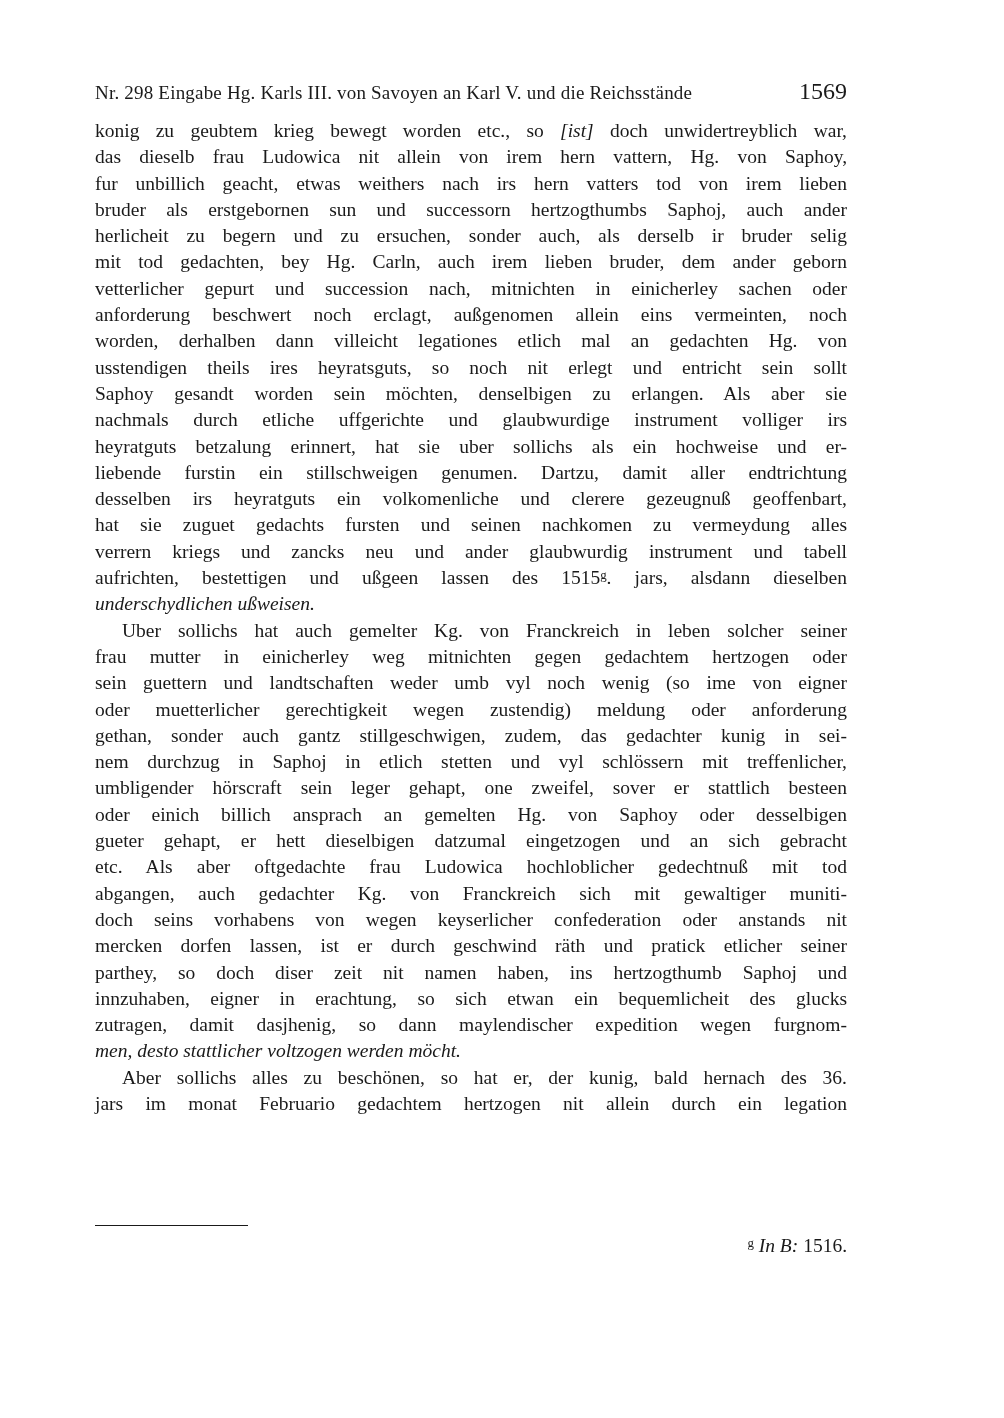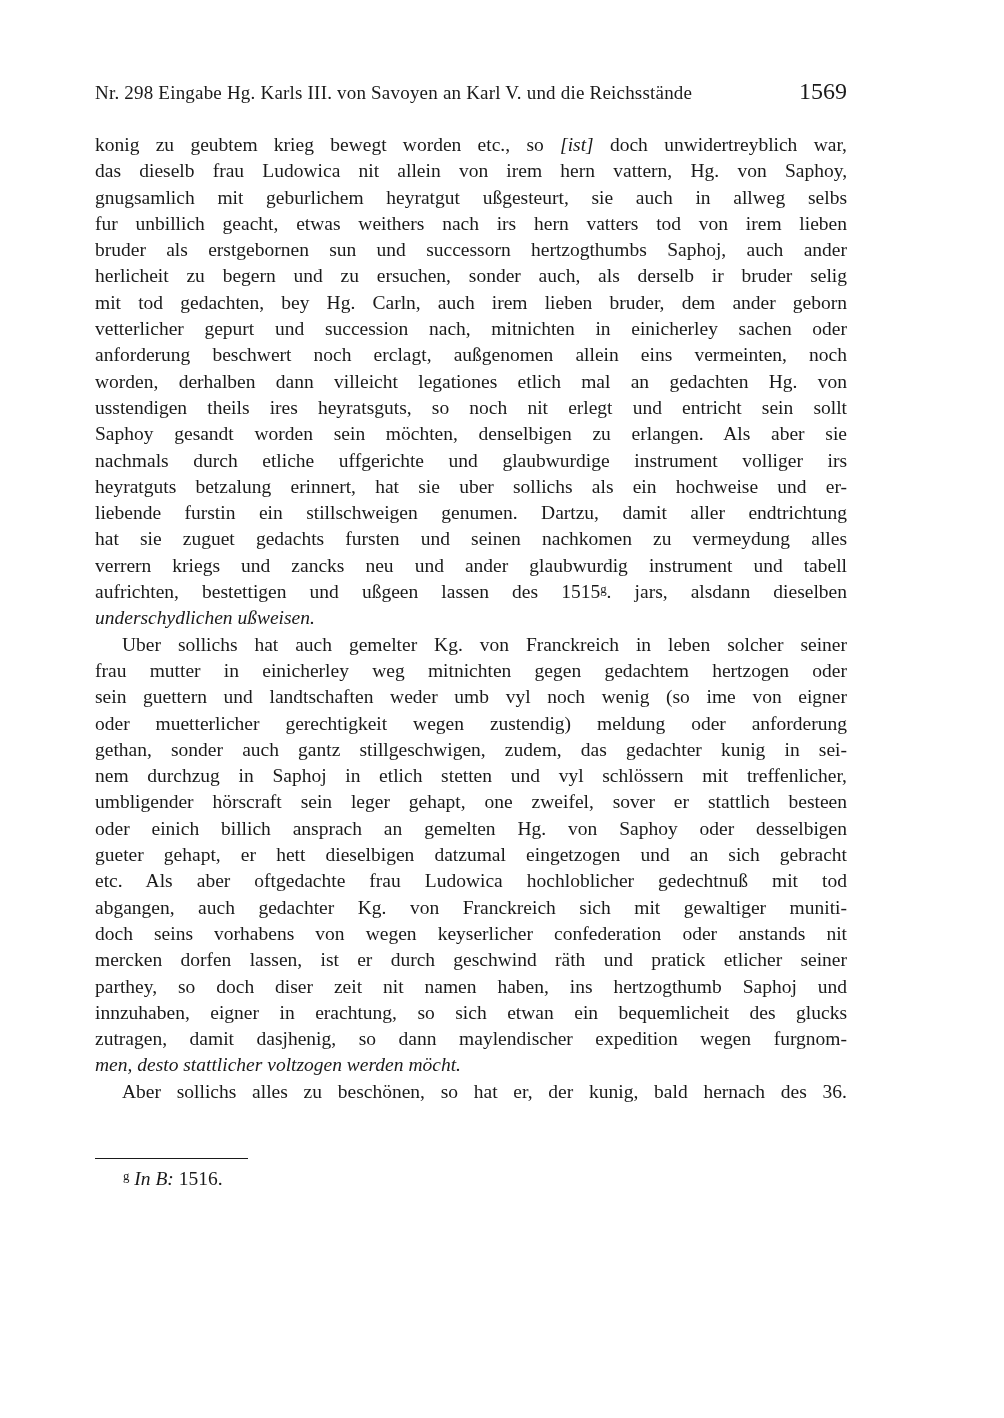--- a/index.html
+++ b/index.html
@@ -38,7 +38,7 @@
   
   .text-block {
     position: absolute;
-    top: 132px; left: 95px; width: 752px;
+    top: 118px; left: 95px; width: 752px;
   }
   .paragraph { width: 752px; }
   .line {

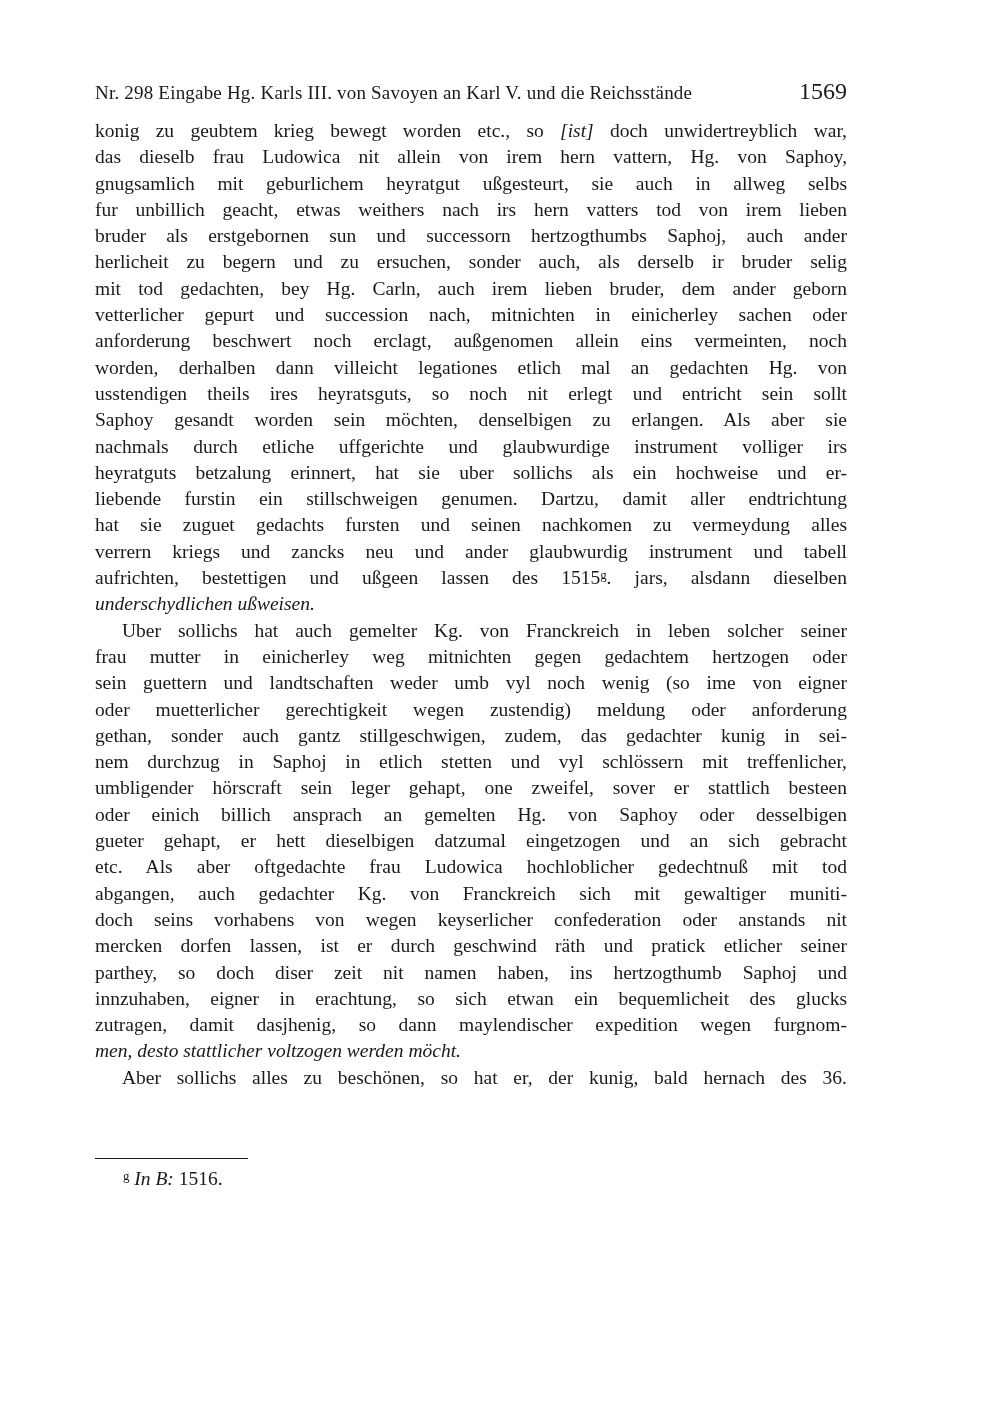--- a/index.html
+++ b/index.html
@@ -91,7 +91,6 @@
       <div class="paragraph">
         <div class="line"><span>konig zu geubtem krieg bewegt worden etc., so </span><span class="italic">[ist]</span><span> doch unwidertreyblich war,</span></div>
         <div class="line"><span>das dieselb frau Ludowica nit allein von irem hern vattern, Hg. von Saphoy,</span></div>
-        <div class="line"><span>gnugsamlich mit geburlichem heyratgut ußgesteurt, sie auch in allweg selbs</span></div>
         <div class="line"><span>fur unbillich geacht, etwas weithers nach irs hern vatters tod von irem lieben</span></div>
         <div class="line"><span>bruder als erstgebornen sun und successorn hertzogthumbs Saphoj, auch ander</span></div>
         <div class="line"><span>herlicheit zu begern und zu ersuchen, sonder auch, als derselb ir bruder selig</span></div>

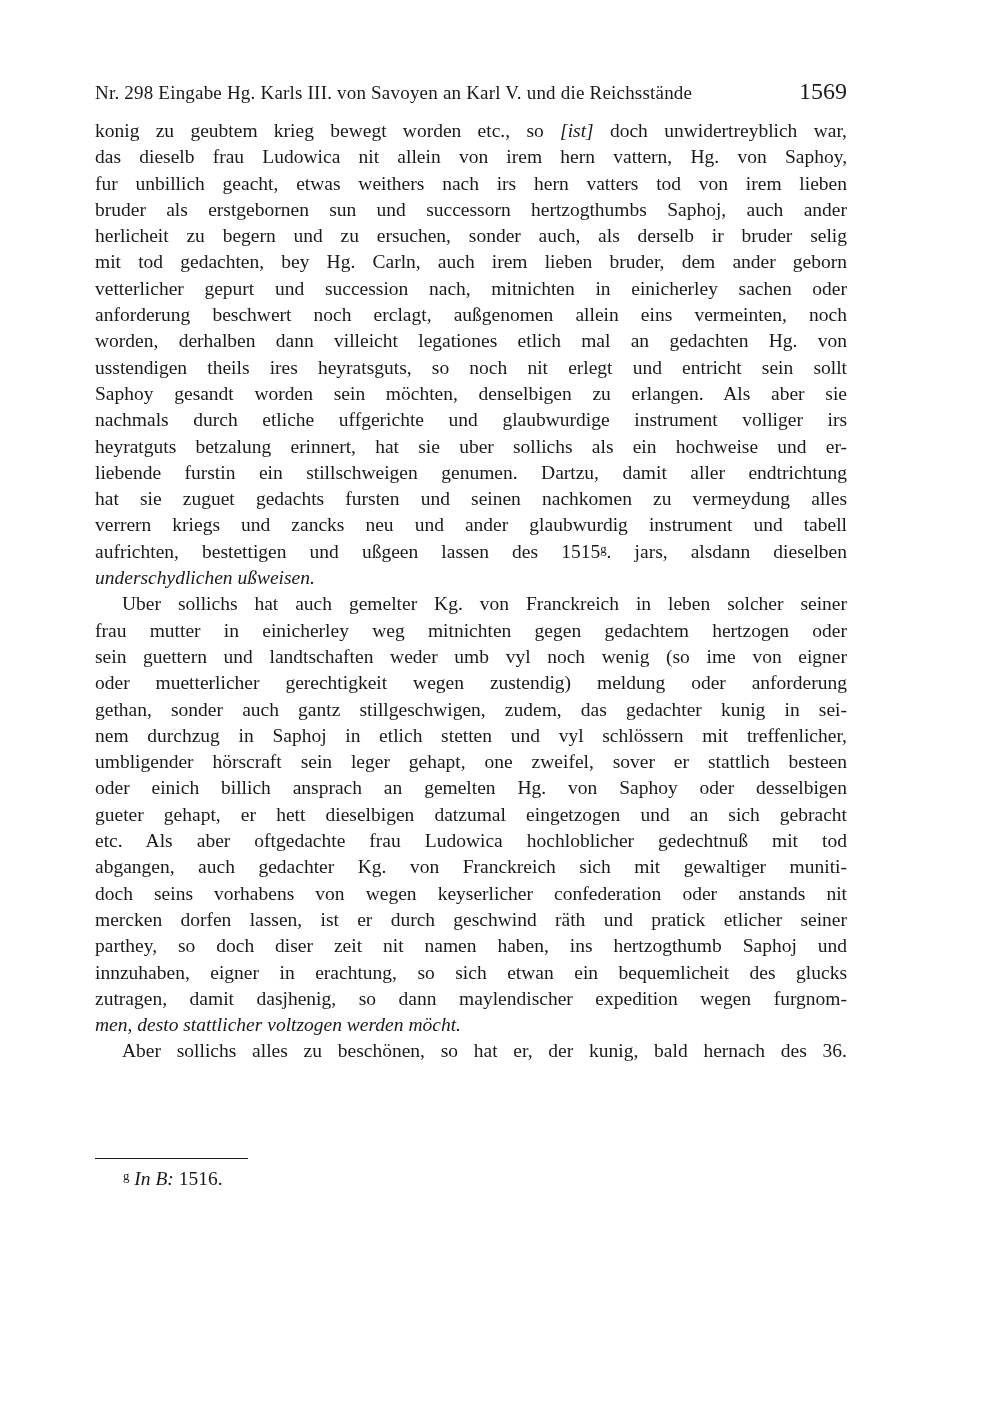--- a/index.html
+++ b/index.html
@@ -103,6 +103,7 @@
         <div class="line"><span>nachmals durch etliche uffgerichte und glaubwurdige instrument volliger irs</span></div>
         <div class="line"><span>heyratguts betzalung erinnert, hat sie uber sollichs als ein hochweise und er-</span></div>
         <div class="line"><span>liebende furstin ein stillschweigen genumen. Dartzu, damit aller endtrichtung</span></div>
+        <div class="line"><span>desselben irs heyratguts ein volkomenliche und clerere gezeugnuß geoffenbart,</span></div>
         <div class="line"><span>hat sie zuguet gedachts fursten und seinen nachkomen zu vermeydung alles</span></div>
         <div class="line"><span>verrern kriegs und zancks neu und ander glaubwurdig instrument und tabell</span></div>
         <div class="line"><span>aufrichten, bestettigen und ußgeen lassen des 1515</span><span class="sup">g</span><span>. jars, alsdann dieselben</span></div>

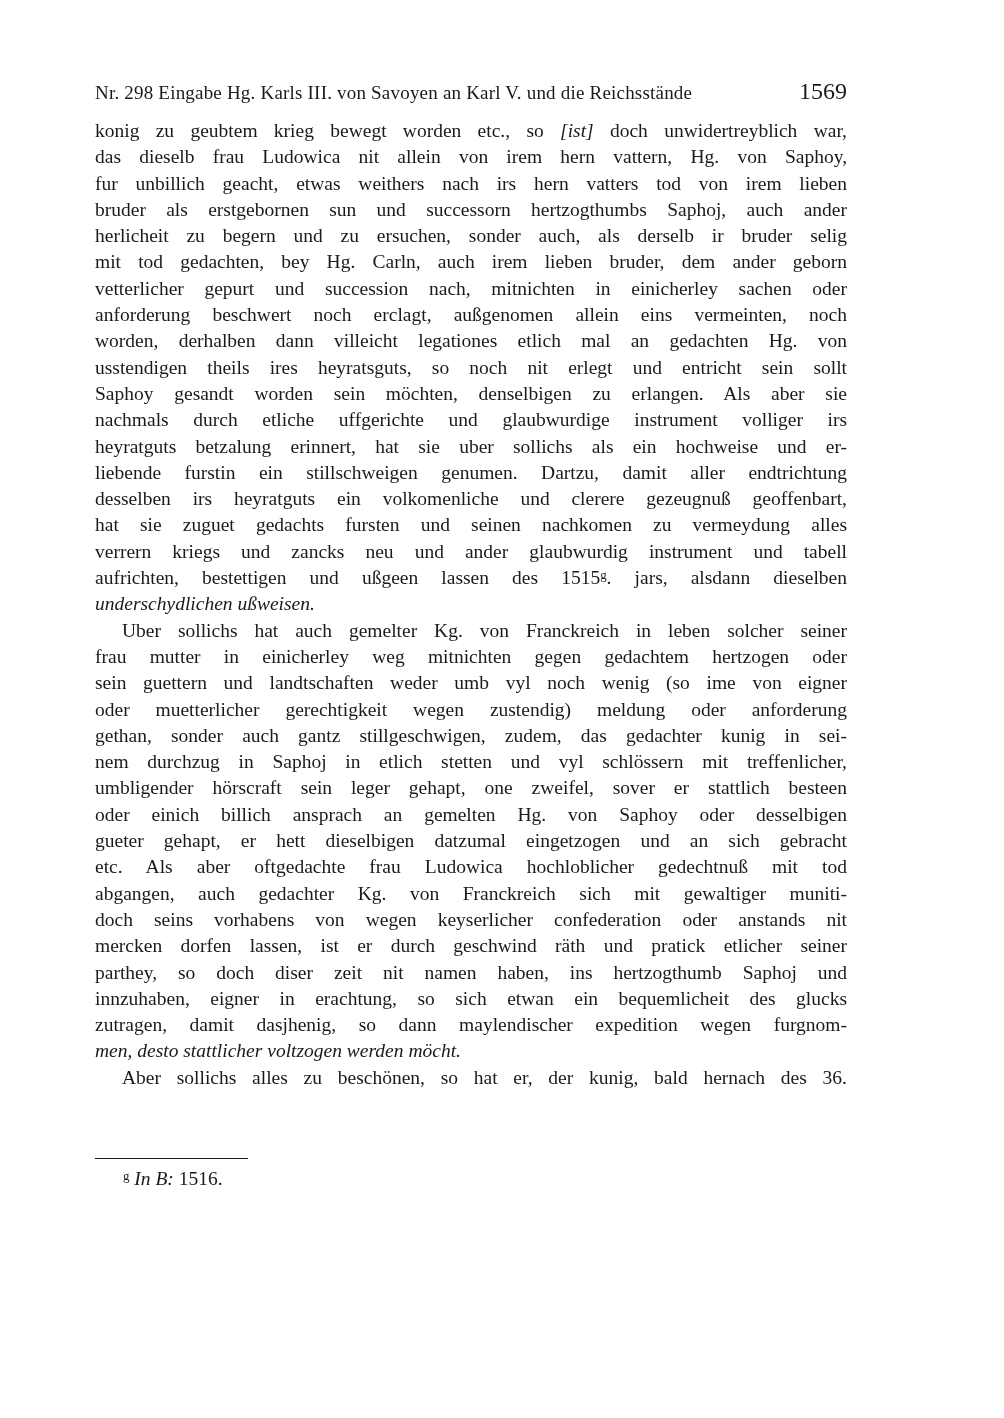--- a/index.html
+++ b/index.html
@@ -130,6 +130,7 @@
       </div>
       <div class="paragraph">
         <div class="line indent"><span>Aber sollichs alles zu beschönen, so hat er, der kunig, bald hernach des 36.</span></div>
+        <div class="line"><span>jars im monat Februario gedachtem hertzogen nit allein durch ein legation</span></div>
       </div>
     </div>
 

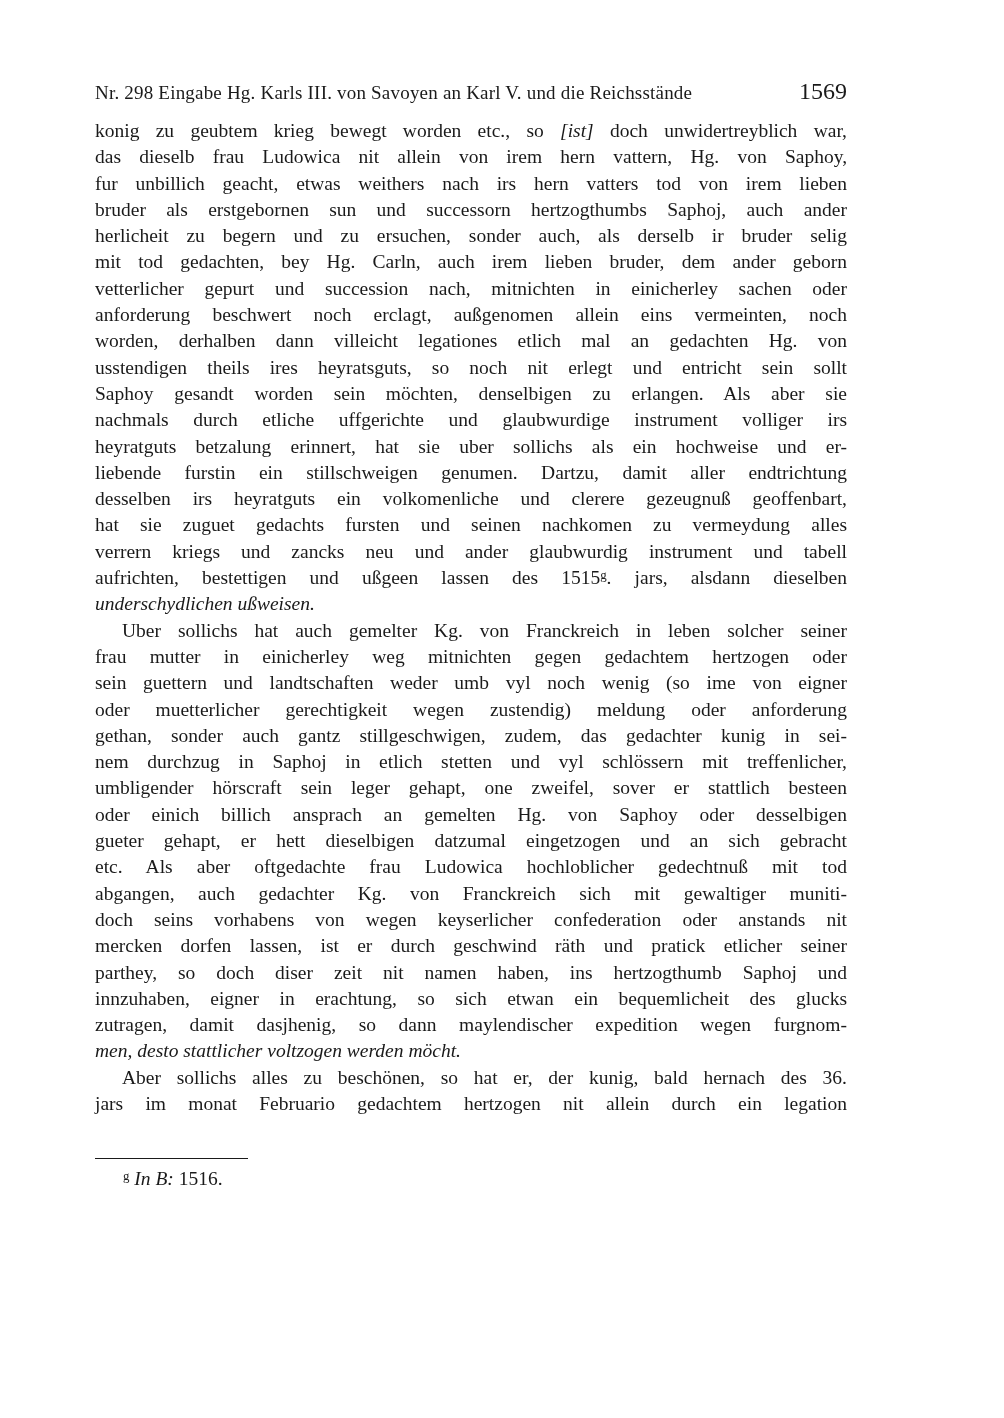--- a/index.html
+++ b/index.html
@@ -60,7 +60,7 @@
   
   .footnote {
     position: absolute;
-    top: 1158px; left: 95px; width: 752px;
+    top: 1225px; left: 95px; width: 752px; text-align: right;
   }
   .footnote-rule {
     width: 153px; height: 0;

